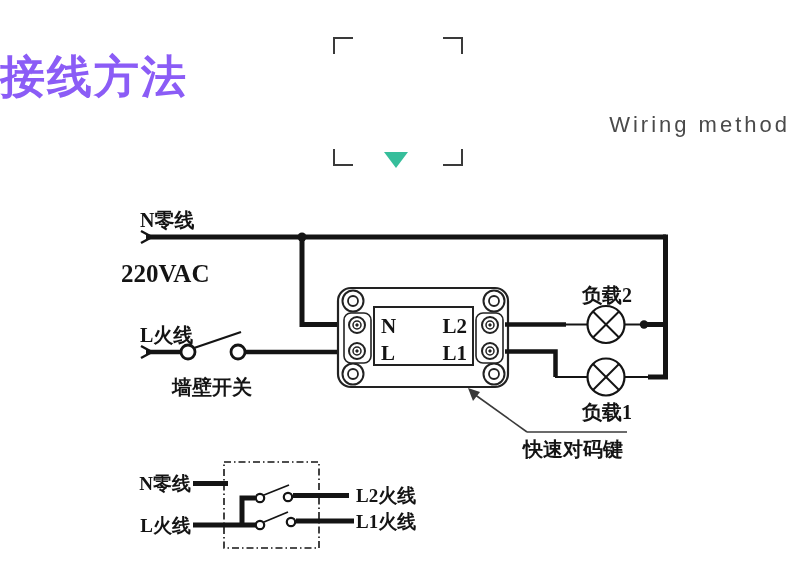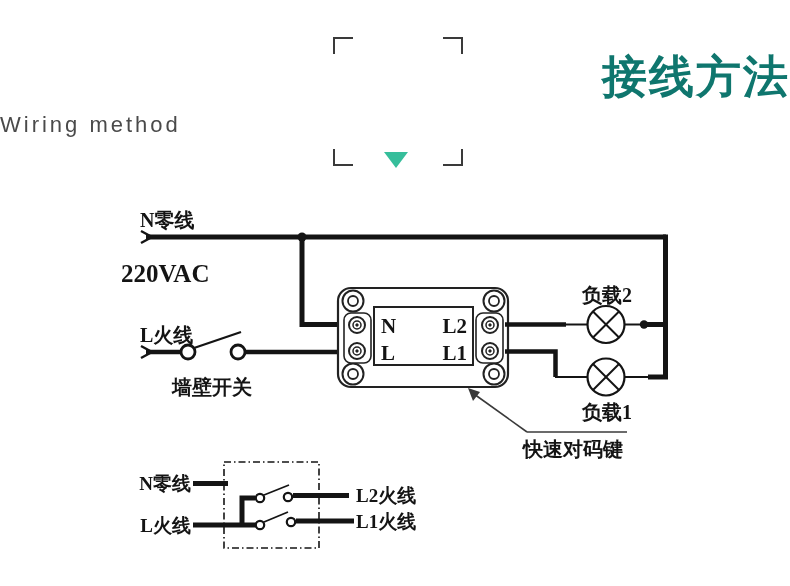--- a/index.html
+++ b/index.html
@@ -16,8 +16,8 @@
   .bk-bl{left:333px;top:149px;border-left:2px solid #3a3a3a;border-bottom:2px solid #3a3a3a;}
   .bk-br{left:443px;top:149px;border-right:2px solid #3a3a3a;border-bottom:2px solid #3a3a3a;}
   .title{
-    position:absolute;left:0;top:52px;width:790px;text-align:right;
-    font-size:45px;font-weight:bold;letter-spacing:2px;color:#0f766e;line-height:1.1;
+    position:absolute;left:0;top:52px;width:790px;text-align:left;
+    font-size:45px;font-weight:bold;letter-spacing:2px;color:#8b5cf6;line-height:1.1;
   }
   .subtitle{
     position:absolute;left:0;top:112px;width:790px;text-align:left;

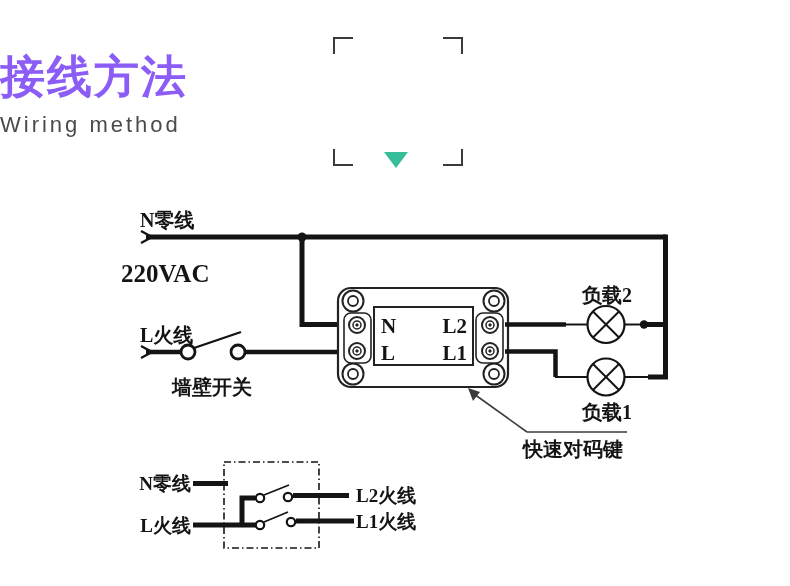--- a/index.html
+++ b/index.html
@@ -20,7 +20,7 @@
     font-size:45px;font-weight:bold;letter-spacing:2px;color:#8b5cf6;line-height:1.1;
   }
   .subtitle{
-    position:absolute;left:0;top:112px;width:790px;text-align:left;
+    position:absolute;left:0;top:112px;width:790px;text-align:right;
     font-size:22px;letter-spacing:3px;color:#4a4a4a;
   }
   .tri{

